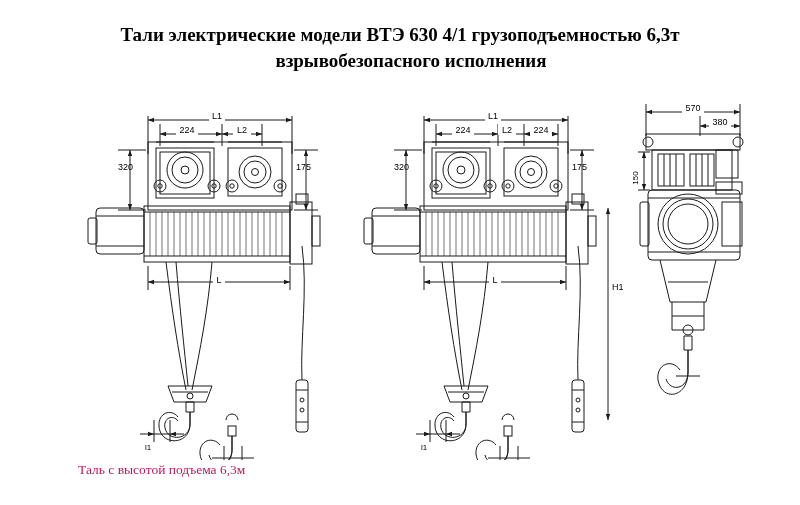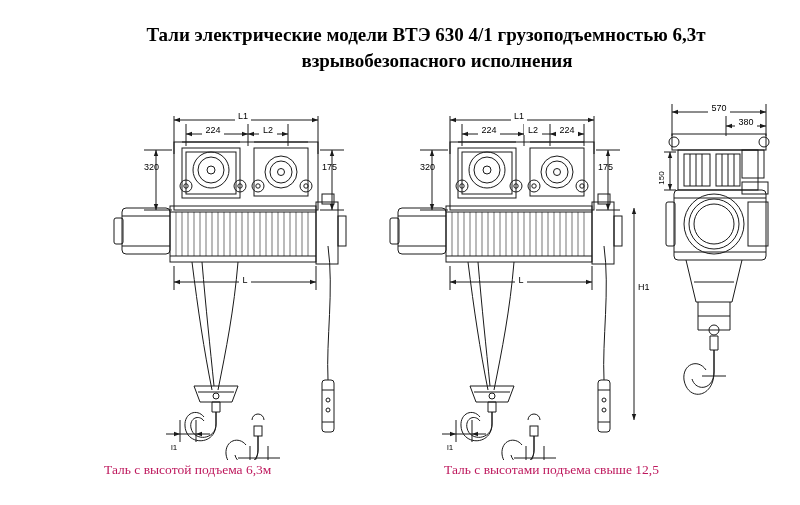--- a/index.html
+++ b/index.html
@@ -20,7 +20,6 @@
     left: 0; top: 0;
     width: 640px;
     height: 505px;
-    margin-left: 26px;
   }
   .title {
     position: absolute;

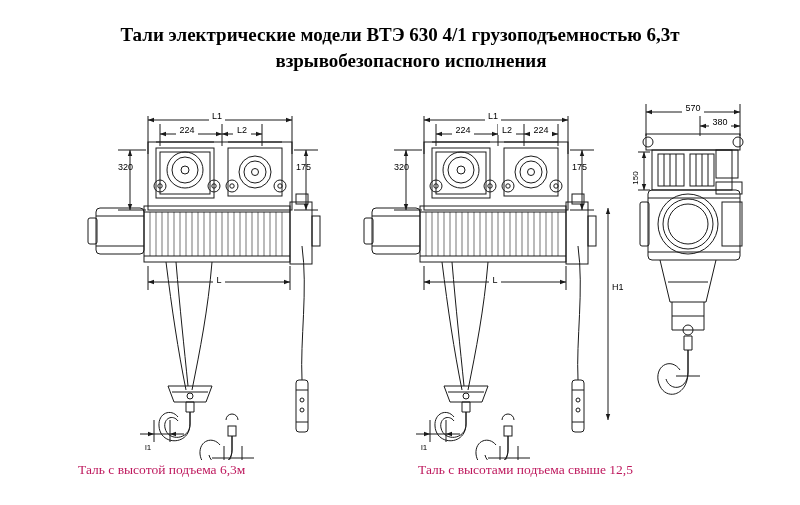--- a/index.html
+++ b/index.html
@@ -436,7 +436,6 @@
   </div>
 
   <div class="caption c1">Таль с высотой подъема 6,3м</div>
-  <div class="caption c2">Таль с высотами подъема свыше 12,5</div>
 
 </div>
 

